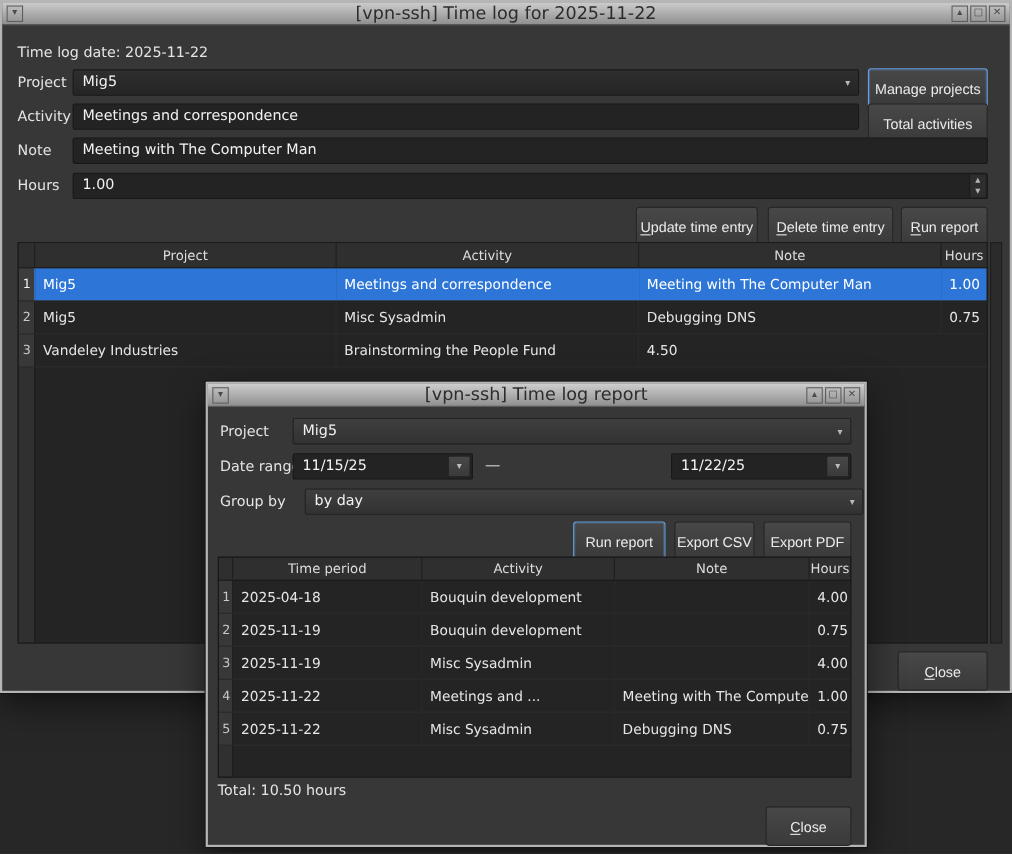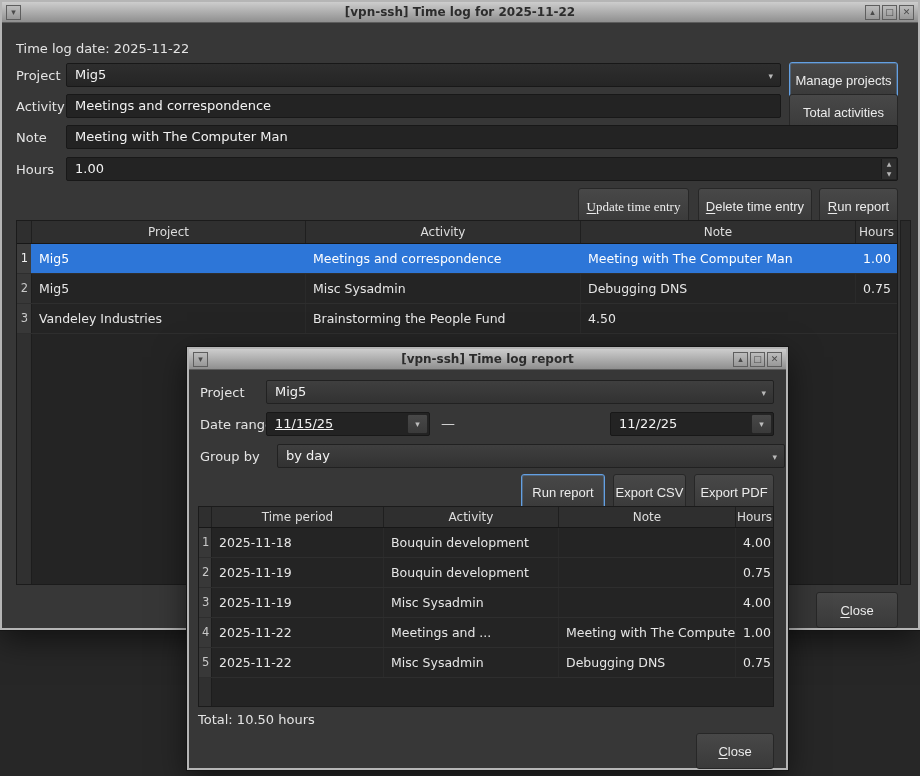--- a/index.html
+++ b/index.html
@@ -15,7 +15,7 @@
   .titlebar { position:absolute; left:0; right:0; top:0; height:21px;
               background:linear-gradient(#cdcdcd,#8f8f8f); border-bottom:1px solid #5c5c5c; }
   .tb-title { height:36px; line-height:20px; text-align:center;
-              font-size:12px; font-weight:bold; color:#2c2c2c; }
+              font-size:16px; font-weight:normal; color:#2c2c2c; }
   .tb-btn { position:absolute; top:3px; width:15px; height:15px;
             background:linear-gradient(#bcbcbc,#989898); border:1px solid #5e5e5e;
             color:#4a4a4a; font-size:9px; line-height:13px; text-align:center; cursor:default; }

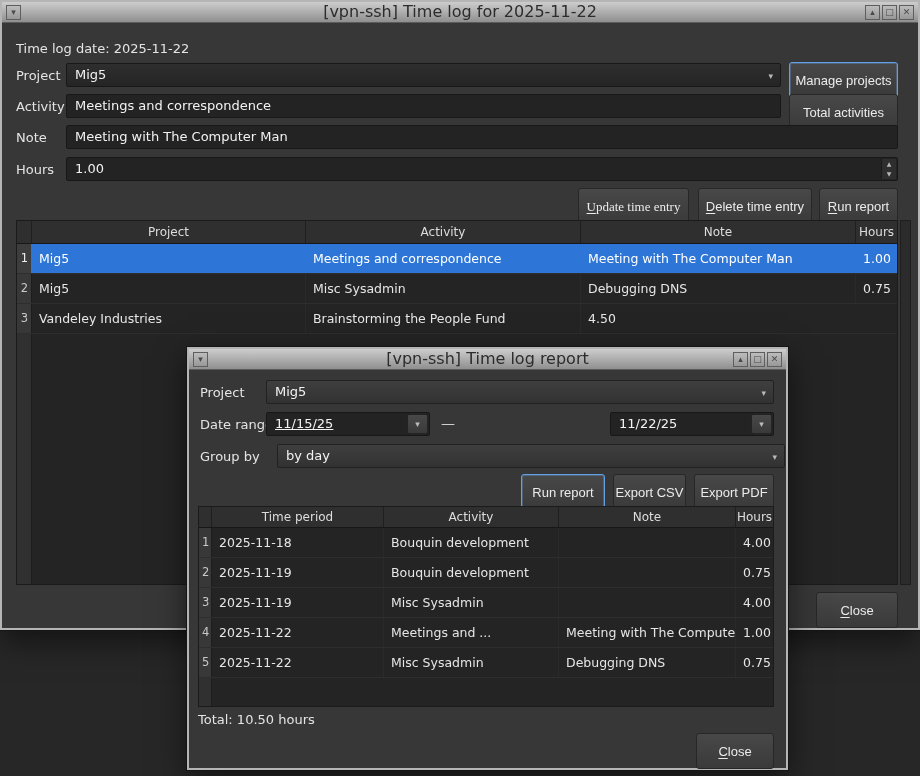--- a/index.html
+++ b/index.html
@@ -114,7 +114,7 @@
     </span>
   </div>
 
-  <button class="btn" style="left:576px; top:186px; width:111px;font-family:Liberation Serif, serif;"><u>U</u>pdate time entry</button>
+  <button class="btn" style="left:576px; top:186px; width:111px;"><u>U</u>pdate time entry</button>
   <button class="btn" style="left:696px; top:186px; width:114px;"><u>D</u>elete time entry</button>
   <button class="btn" style="left:817px; top:186px; width:79px;"><u>R</u>un report</button>
 

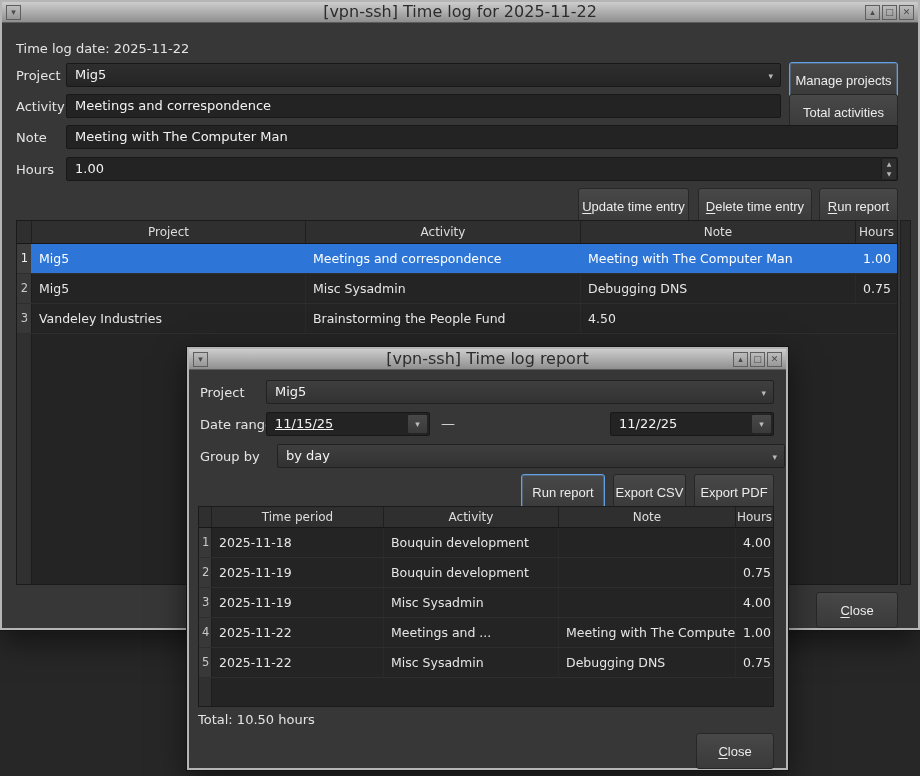--- a/index.html
+++ b/index.html
@@ -173,7 +173,7 @@
   </div>
 
   <div class="label" style="left:11px; top:68px;">Date range</div>
-  <div class="input" style="left:77px; top:63px; width:164px;text-decoration:underline;">
+  <div class="input" style="left:77px; top:63px; width:164px;">
     <span>11/15/25</span>
     <span class="date-btn">▾</span>
   </div>

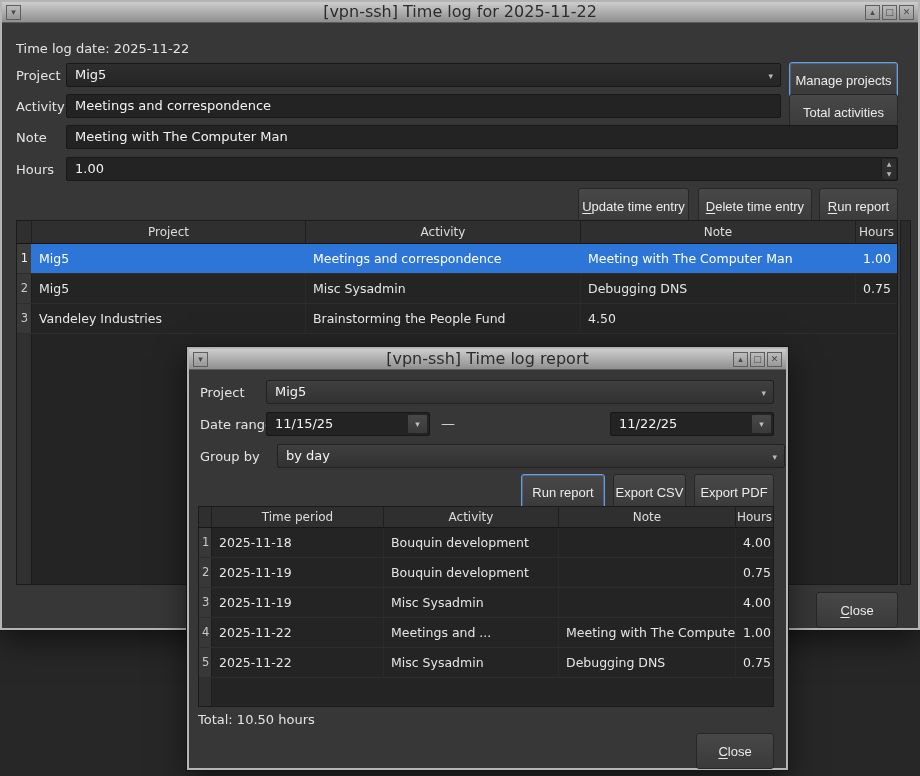--- a/index.html
+++ b/index.html
@@ -204,7 +204,7 @@
     <div>
         <div class="trow">
           <div class="tcell rt col0">1</div>
-          <div class="tcell rt col1">2025-11-18</div>
+          <div class="tcell rt col1">2025-04-18</div>
           <div class="tcell rt col2">Bouquin development</div>
           <div class="tcell rt col3"></div>
           <div class="tcell rt col4">4.00</div>

